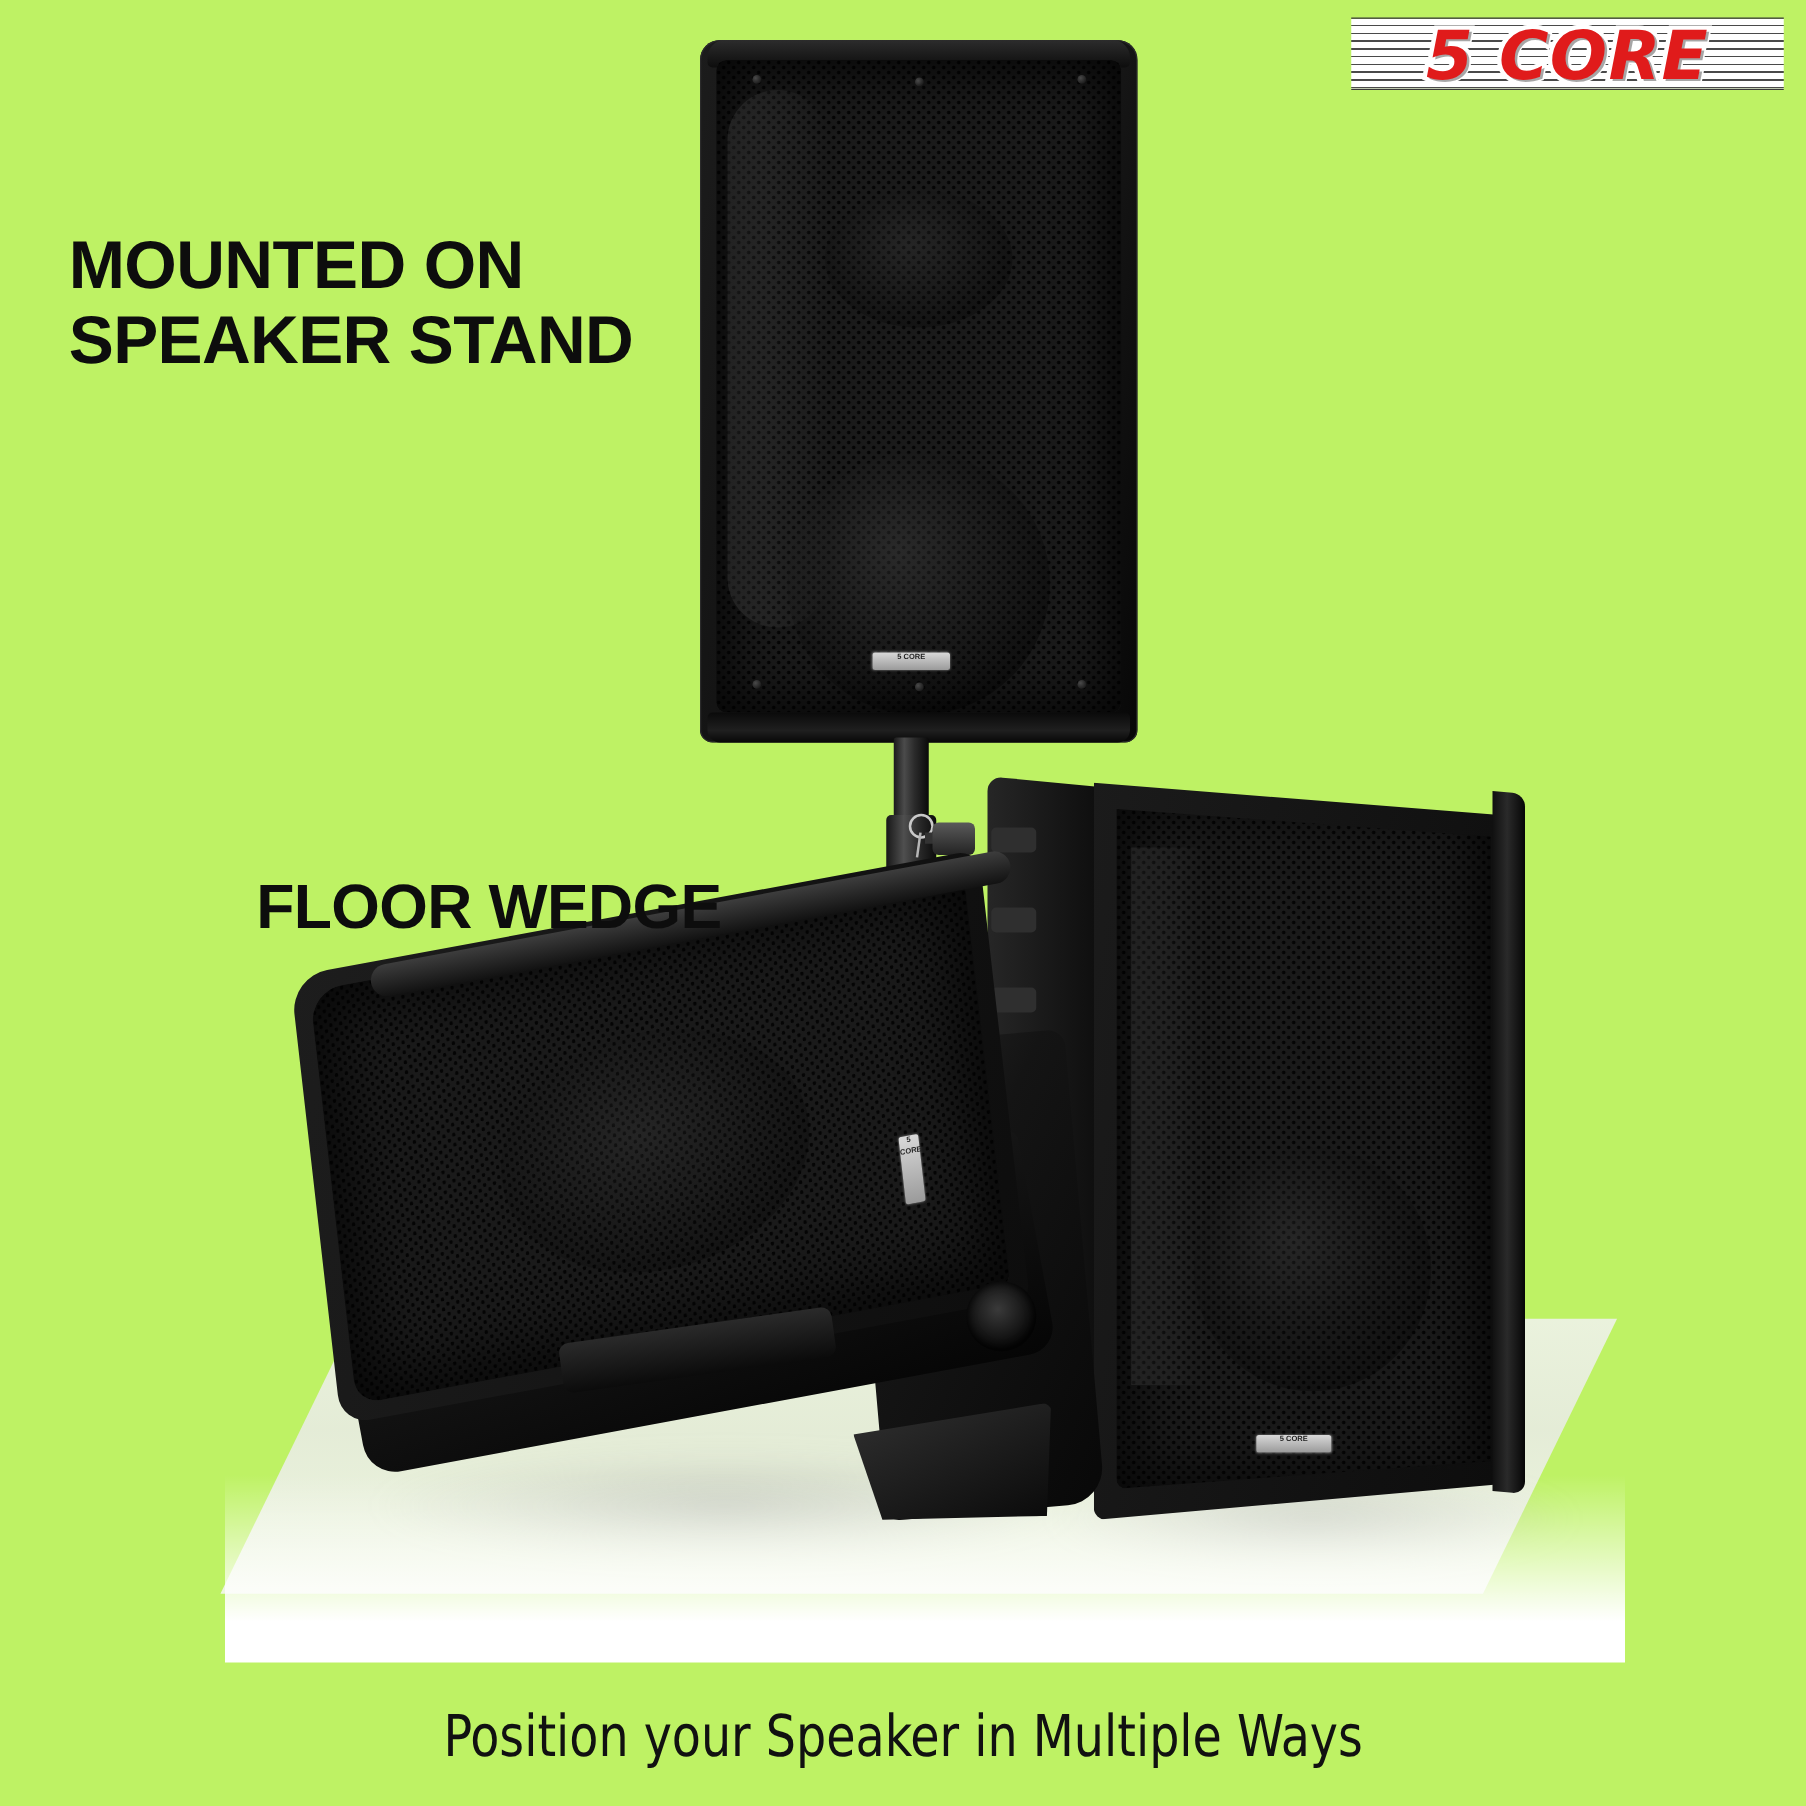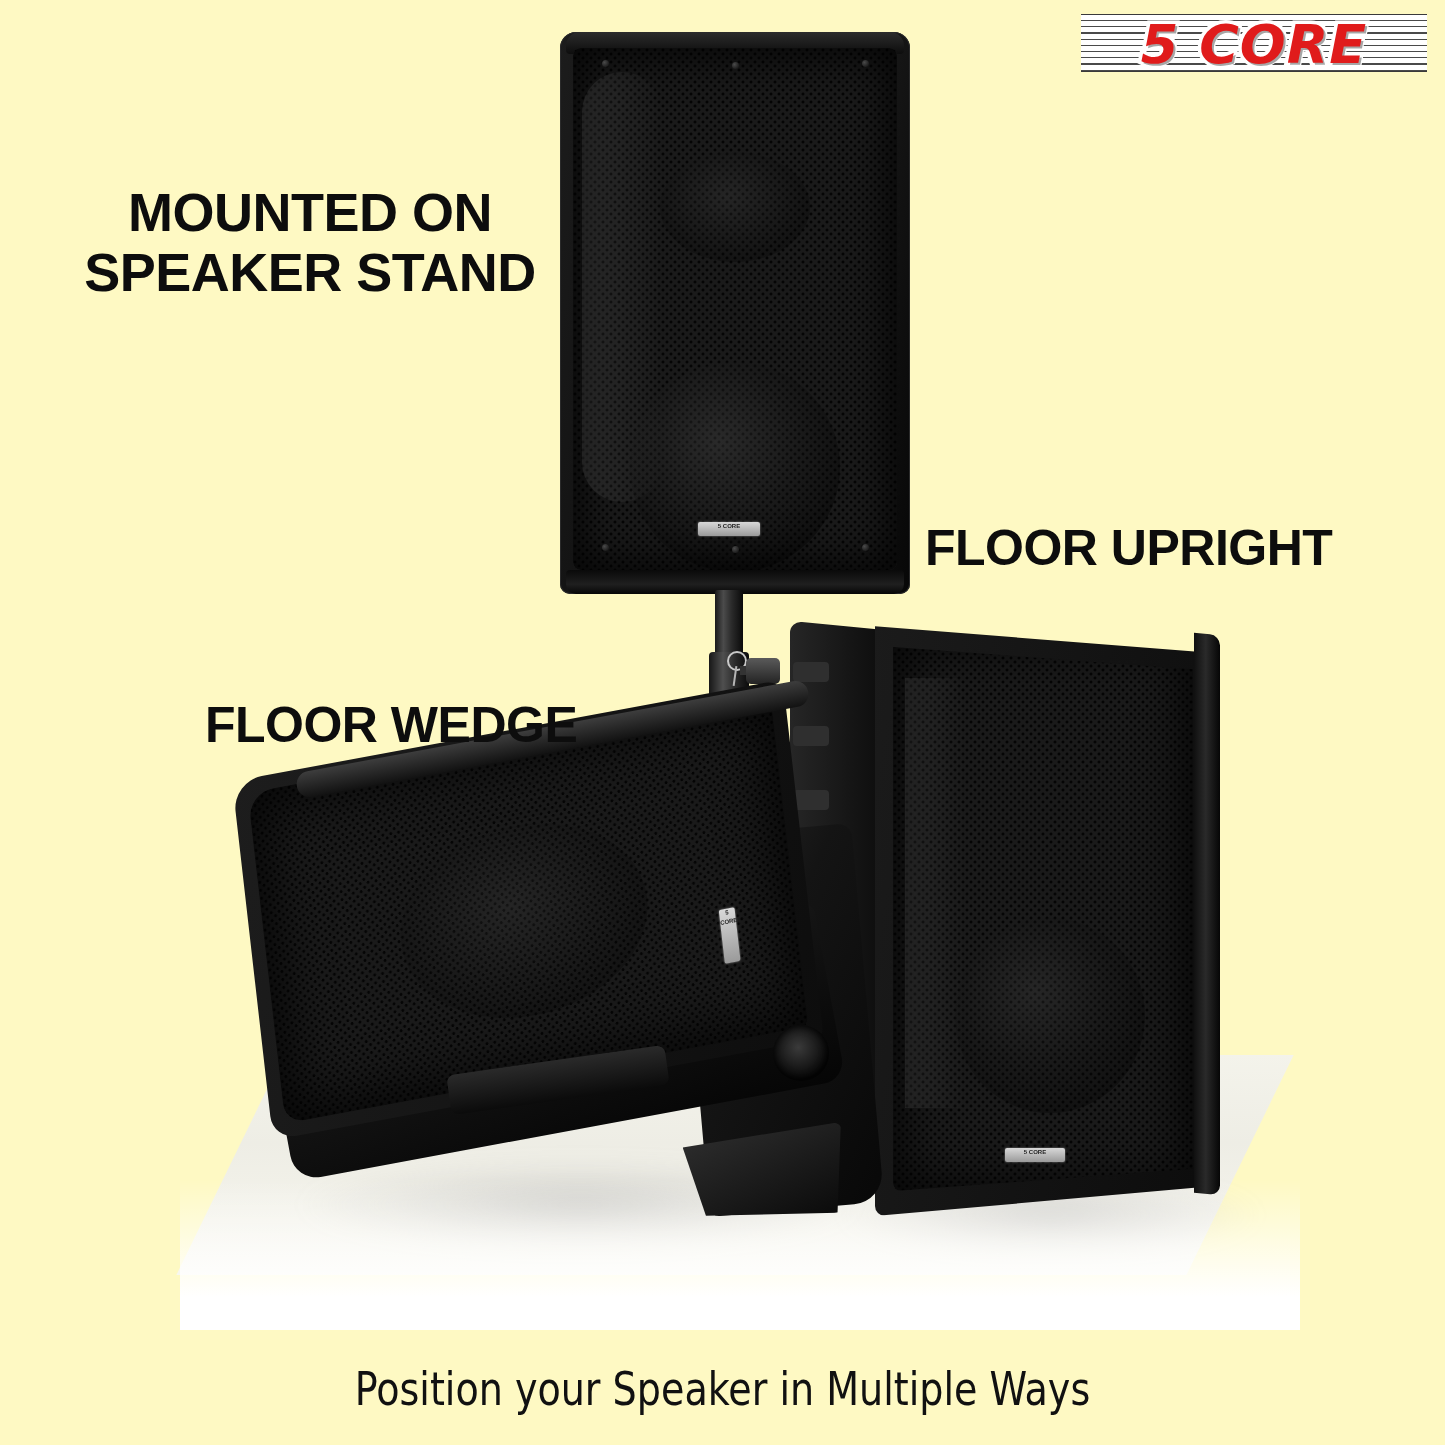--- a/index.html
+++ b/index.html
@@ -14,7 +14,7 @@
     position: relative;
     width: 1445px;
     height: 1445px;
-    background: #fef9c3;
+    background: #bef264;
     overflow: hidden;
   }
 

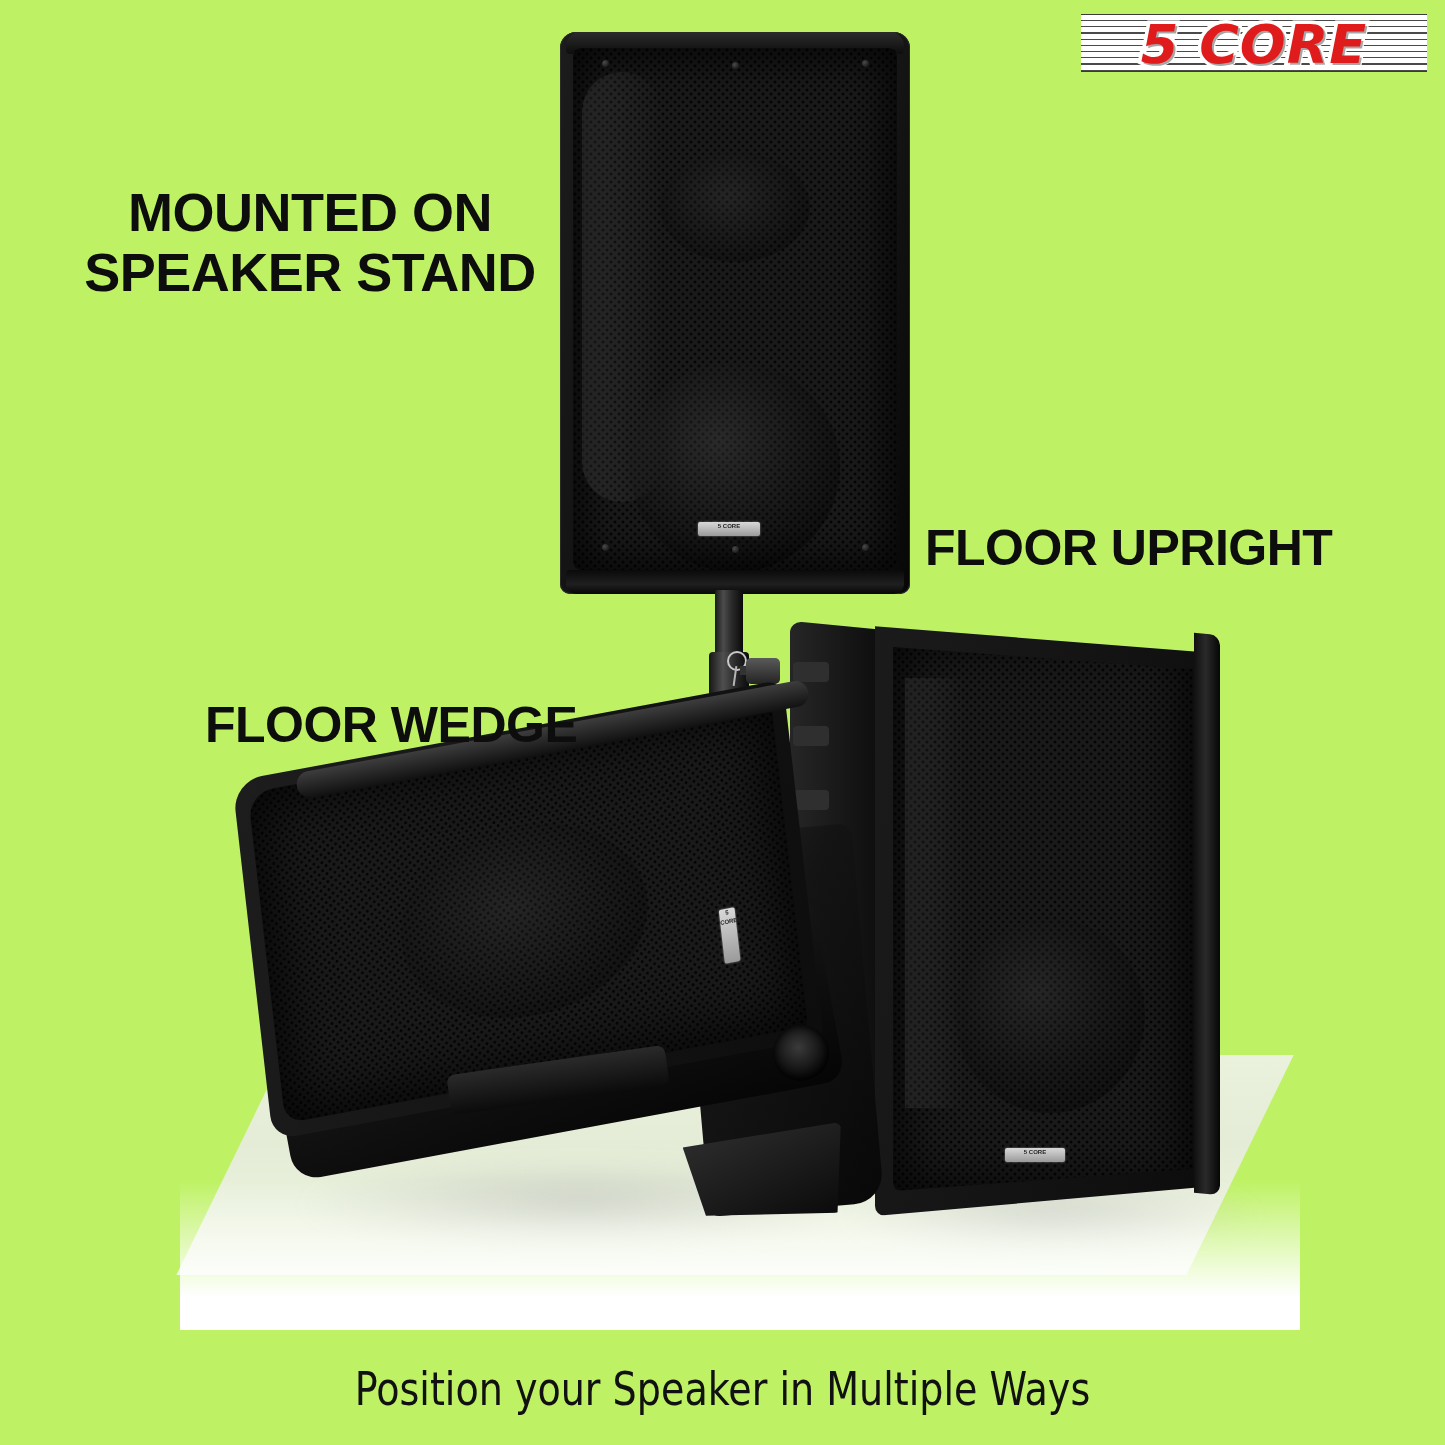--- a/index.html
+++ b/index.html
@@ -90,7 +90,7 @@
     font-family: "Liberation Sans", sans-serif;
     letter-spacing: -0.5px;
     line-height: 1.12;
-    text-align: center;
+    text-align: left;
     white-space: pre-line;
   }
   #label-stand {

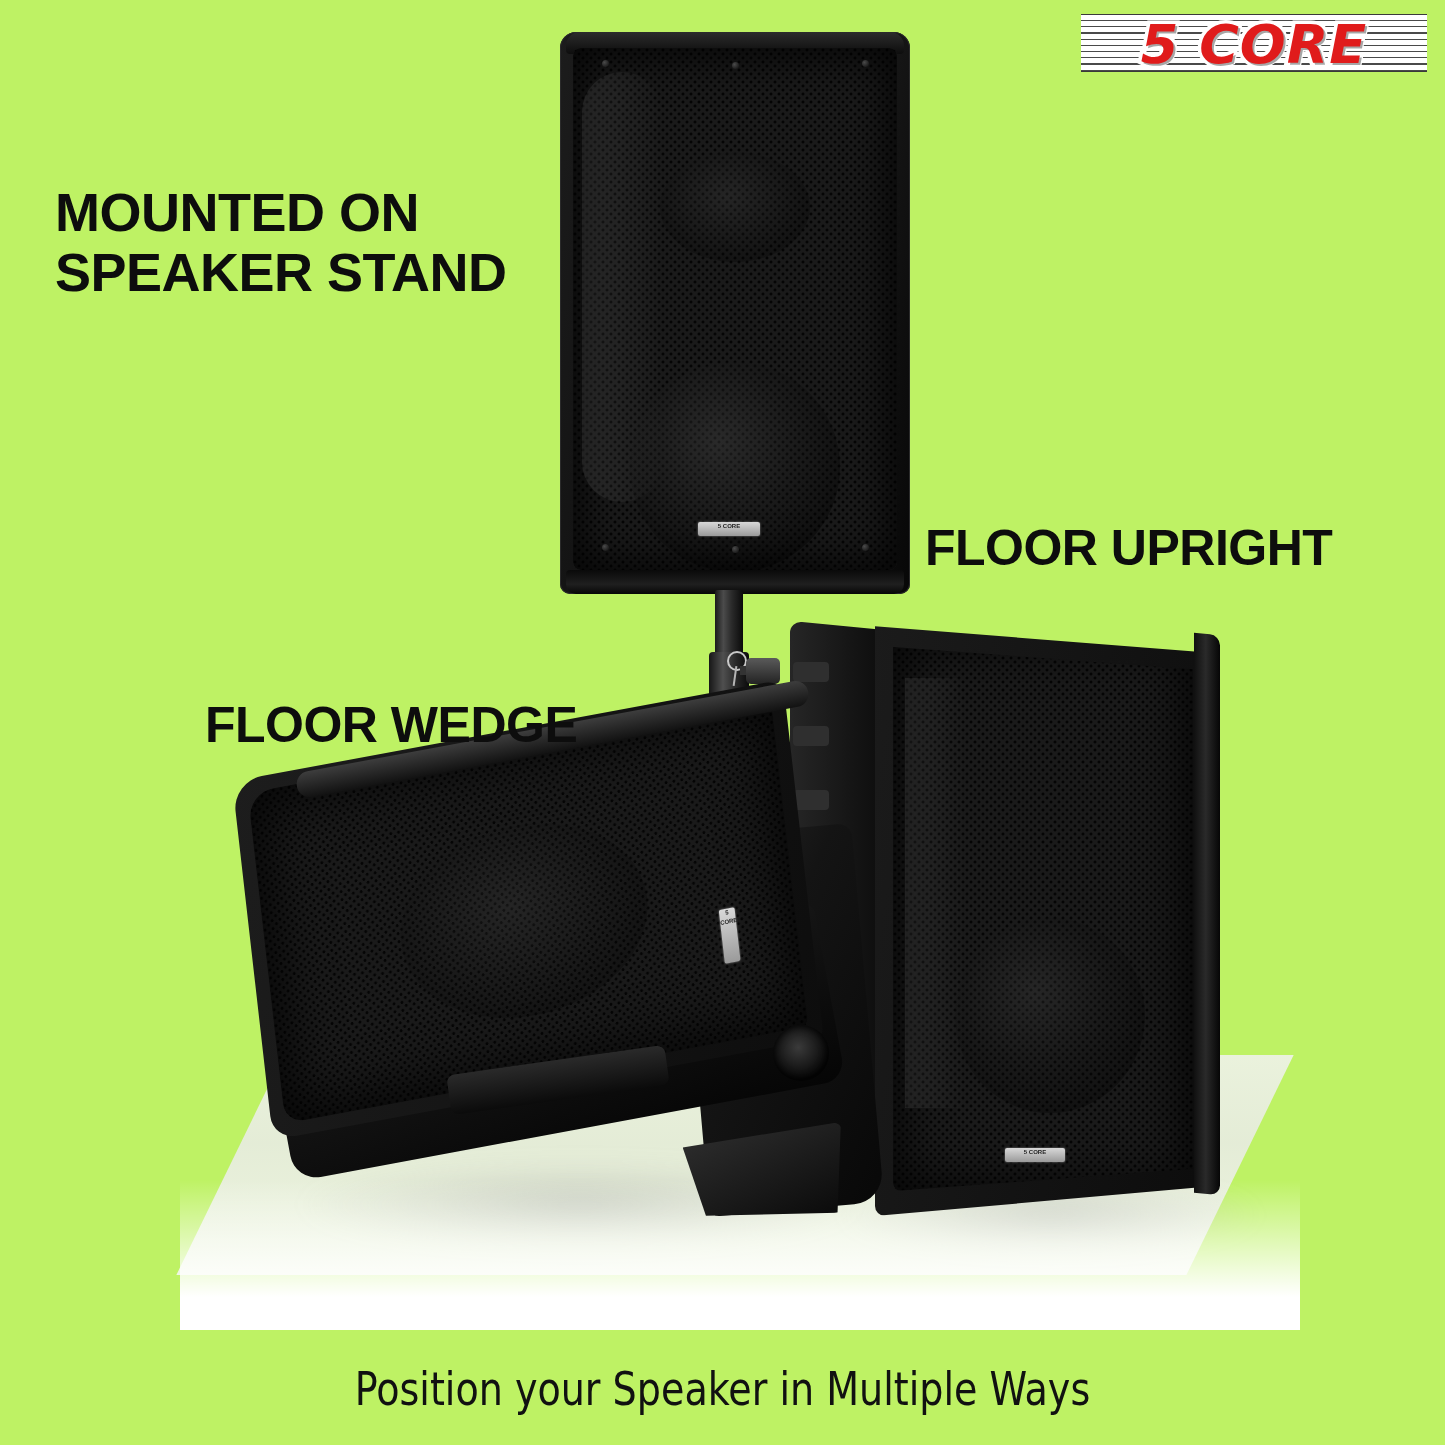--- a/index.html
+++ b/index.html
@@ -587,7 +587,6 @@
   <div class="label" id="label-stand">MOUNTED ON
 SPEAKER STAND</div>
 
-  <div class="label" id="label-upright">FLOOR UPRIGHT</div>
 
   <div class="label" id="label-wedge">FLOOR WEDGE</div>
 

